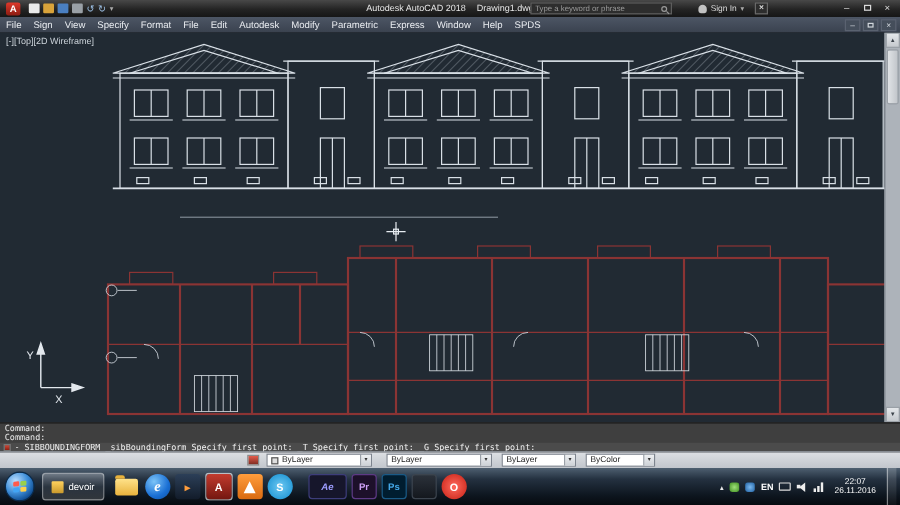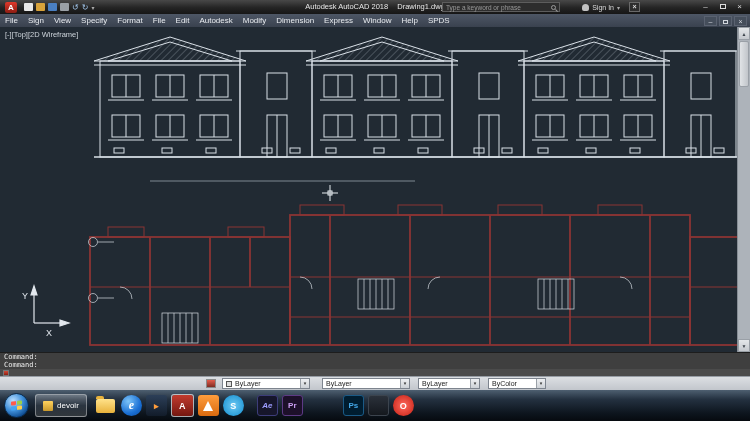--- a/index.html
+++ b/index.html
@@ -183,7 +183,7 @@
     <span class="menu-item">Edit</span>
     <span class="menu-item">Autodesk</span>
     <span class="menu-item">Modify</span>
-    <span class="menu-item">Dimension</span>
+    <span class="menu-item">Parametric</span>
     <span class="menu-item">Express</span>
     <span class="menu-item">Window</span>
     <span class="menu-item">Help</span>

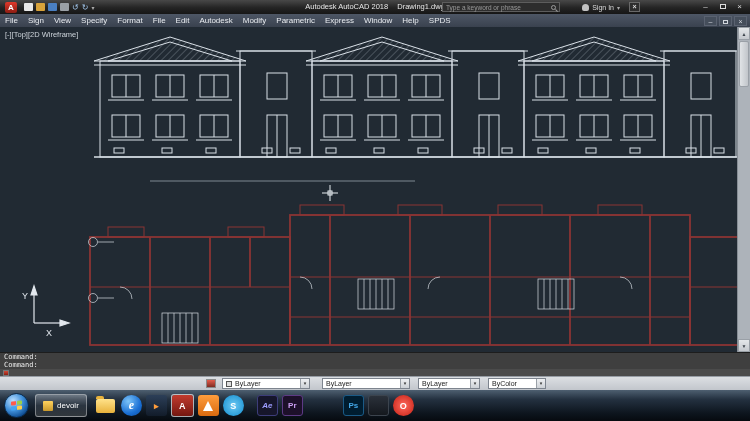--- a/index.html
+++ b/index.html
@@ -329,6 +329,7 @@
     <div class="cmd-line">Command:</div>
     <div class="cmd-active">
       <span class="cmd-icon"></span>
+      <span>- SIBBOUNDINGFORM _sibBoundingForm Specify first point: _T Specify first point: _G Specify first point:</span>
     </div>
   </div>
 

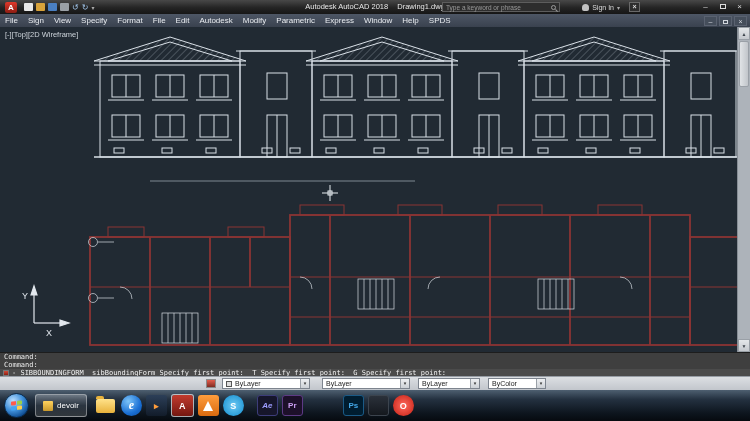--- a/index.html
+++ b/index.html
@@ -109,7 +109,7 @@
     border-bottom:10px solid #fff; }
   .icon-skype { width:21px; height:21px; border-radius:50%; background:radial-gradient(#6ec9f2,#0f8cd0);
     color:#fff; display:flex; align-items:center; justify-content:center; }
-  .icon-ae { background:#16162b; color:#9d9dff; border:1px solid #3d3d7a; font-size:8px; width:21px; height:21px;
+  .icon-ae { background:#16162b; color:#9d9dff; border:1px solid #3d3d7a; font-size:8px; width:32px; height:21px;
     border-radius:3px; display:flex; align-items:center; justify-content:center;font-style:italic; }
   .icon-pr { background:#1d102a; color:#cda0f5; border:1px solid #5d3a85; font-size:8px; width:21px; height:21px;
     border-radius:3px; display:flex; align-items:center; justify-content:center; }

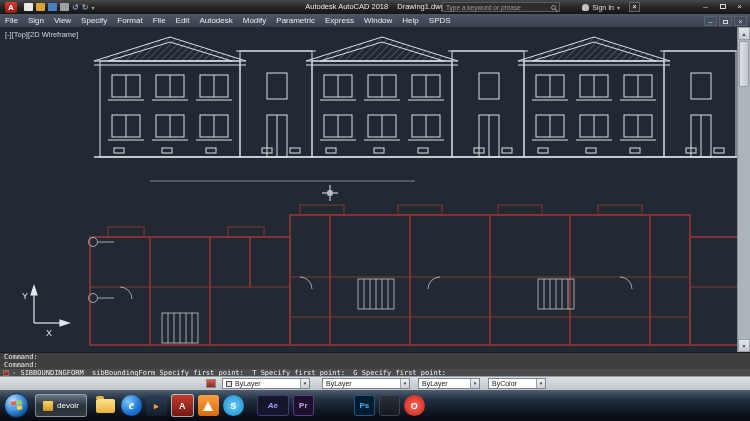--- a/index.html
+++ b/index.html
@@ -114,7 +114,7 @@
   .icon-pr { background:#1d102a; color:#cda0f5; border:1px solid #5d3a85; font-size:8px; width:21px; height:21px;
     border-radius:3px; display:flex; align-items:center; justify-content:center; }
   .icon-ps { background:#001d30; color:#43a8e8; border:1px solid #1a5a86; font-size:8px; width:21px; height:21px;
-    border-radius:3px; display:flex; align-items:center; justify-content:center;margin-left:36px; }
+    border-radius:3px; display:flex; align-items:center; justify-content:center; }
   .icon-darkapp { width:21px; height:21px; border-radius:3px; background:linear-gradient(#2b313a,#14181e);
     border:1px solid #3c444e; }
   .icon-opera { width:21px; height:21px; border-radius:50%; background:radial-gradient(#ff6a5e,#c41e12);

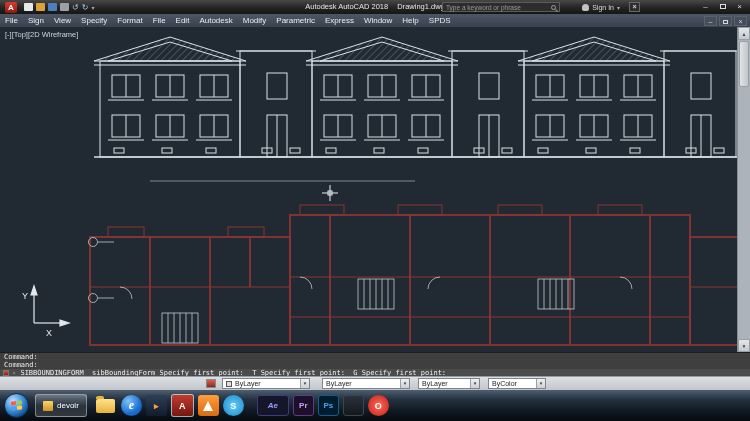--- a/index.html
+++ b/index.html
@@ -386,6 +386,24 @@
       <div class="dock-item icon-darkapp"></div>
       <div class="dock-item icon-opera">O</div>
     </div>
+    <div class="tray">
+      <span class="tray-arrow">▴</span>
+      <span class="mini mini-green"></span>
+      <span class="mini mini-blue"></span>
+      <span class="lang">EN</span>
+      <span class="kbd"></span>
+      <span class="speaker"></span>
+      <span class="net">
+          <i class="n1"></i>
+          <i class="n2"></i>
+          <i class="n3"></i>
+        </span>
+      <div class="clock">
+        <div>22:07</div>
+        <div>26.11.2016</div>
+      </div>
+      <div class="show-desktop"></div>
+    </div>
   </div>
 
 </div>

